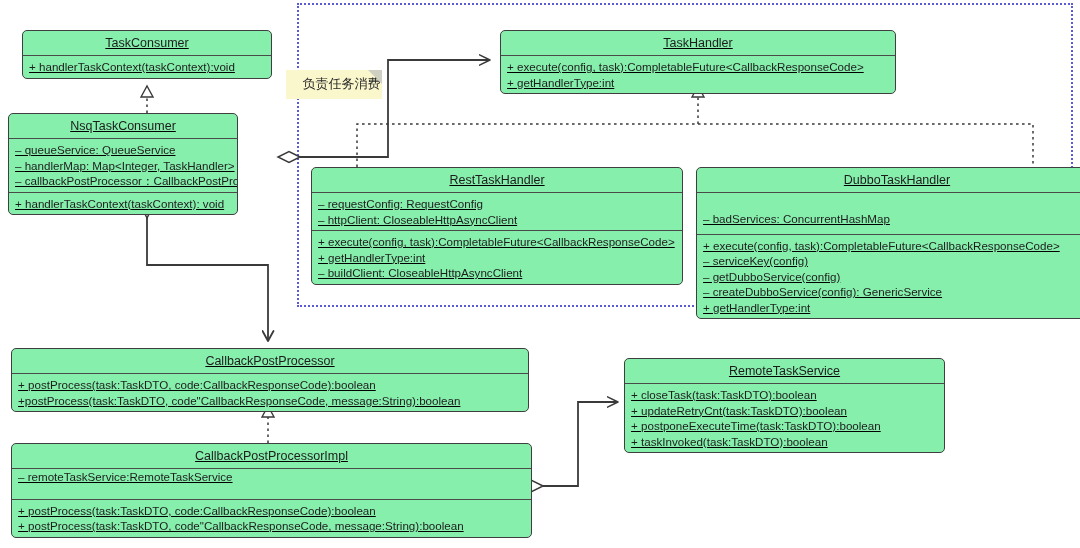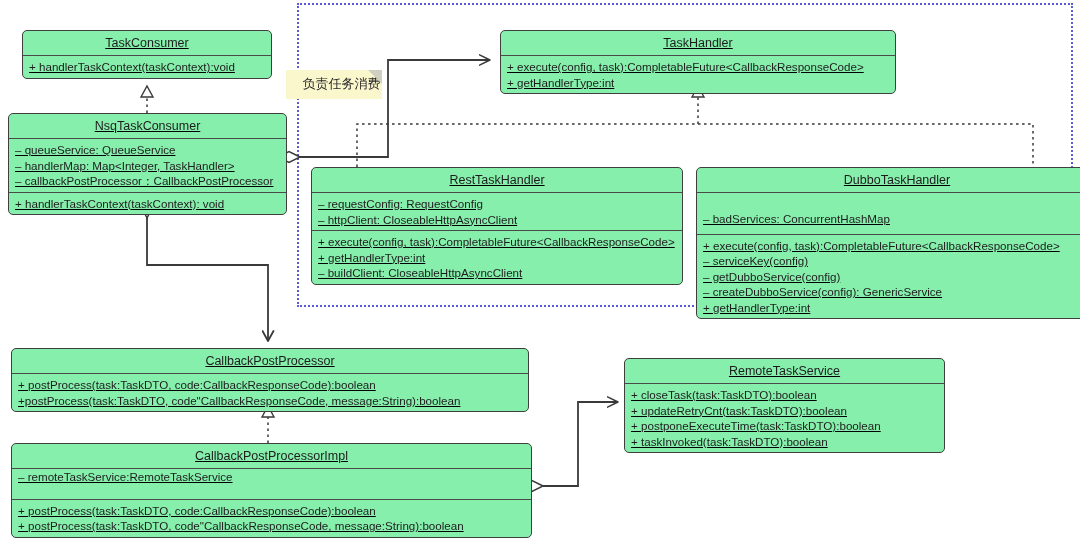--- a/index.html
+++ b/index.html
@@ -142,7 +142,7 @@
     </div>
   </div>
 
-  <div class="uml-class" style="left:8px; top:113px; width:279px;">
+  <div class="uml-class" style="left:8px; top:113px; width:230px;">
     <div class="uml-title">NsqTaskConsumer</div>
     <div class="uml-compartment">
       <div class="uml-line">– queueService: QueueService</div>

